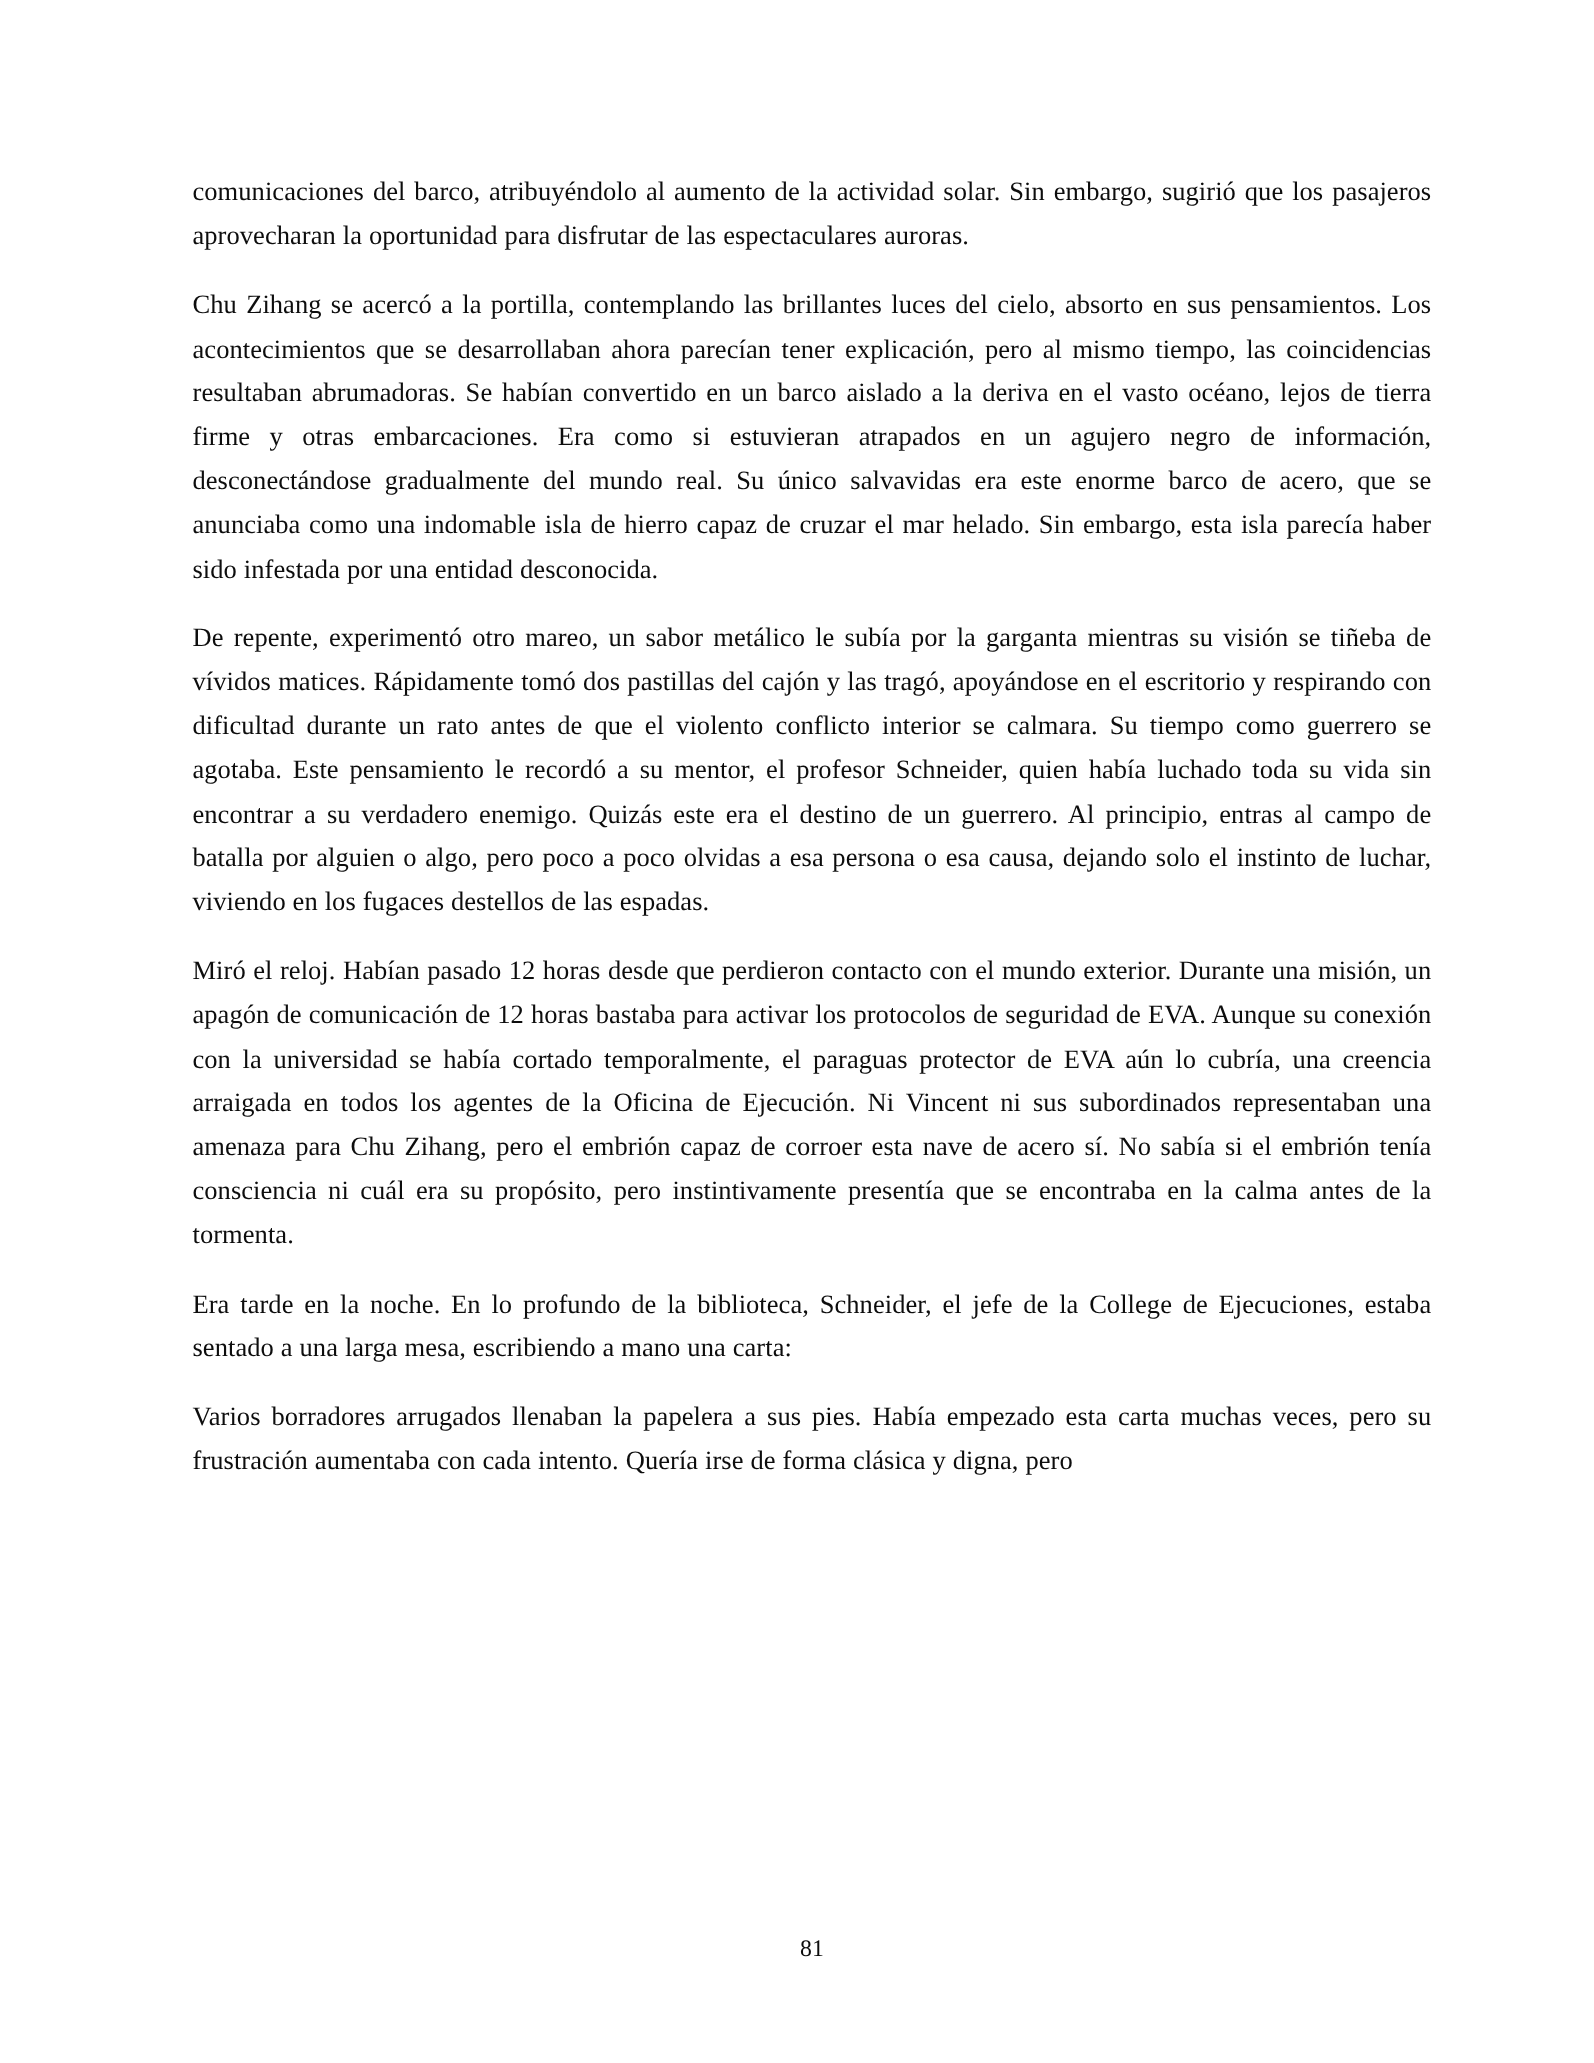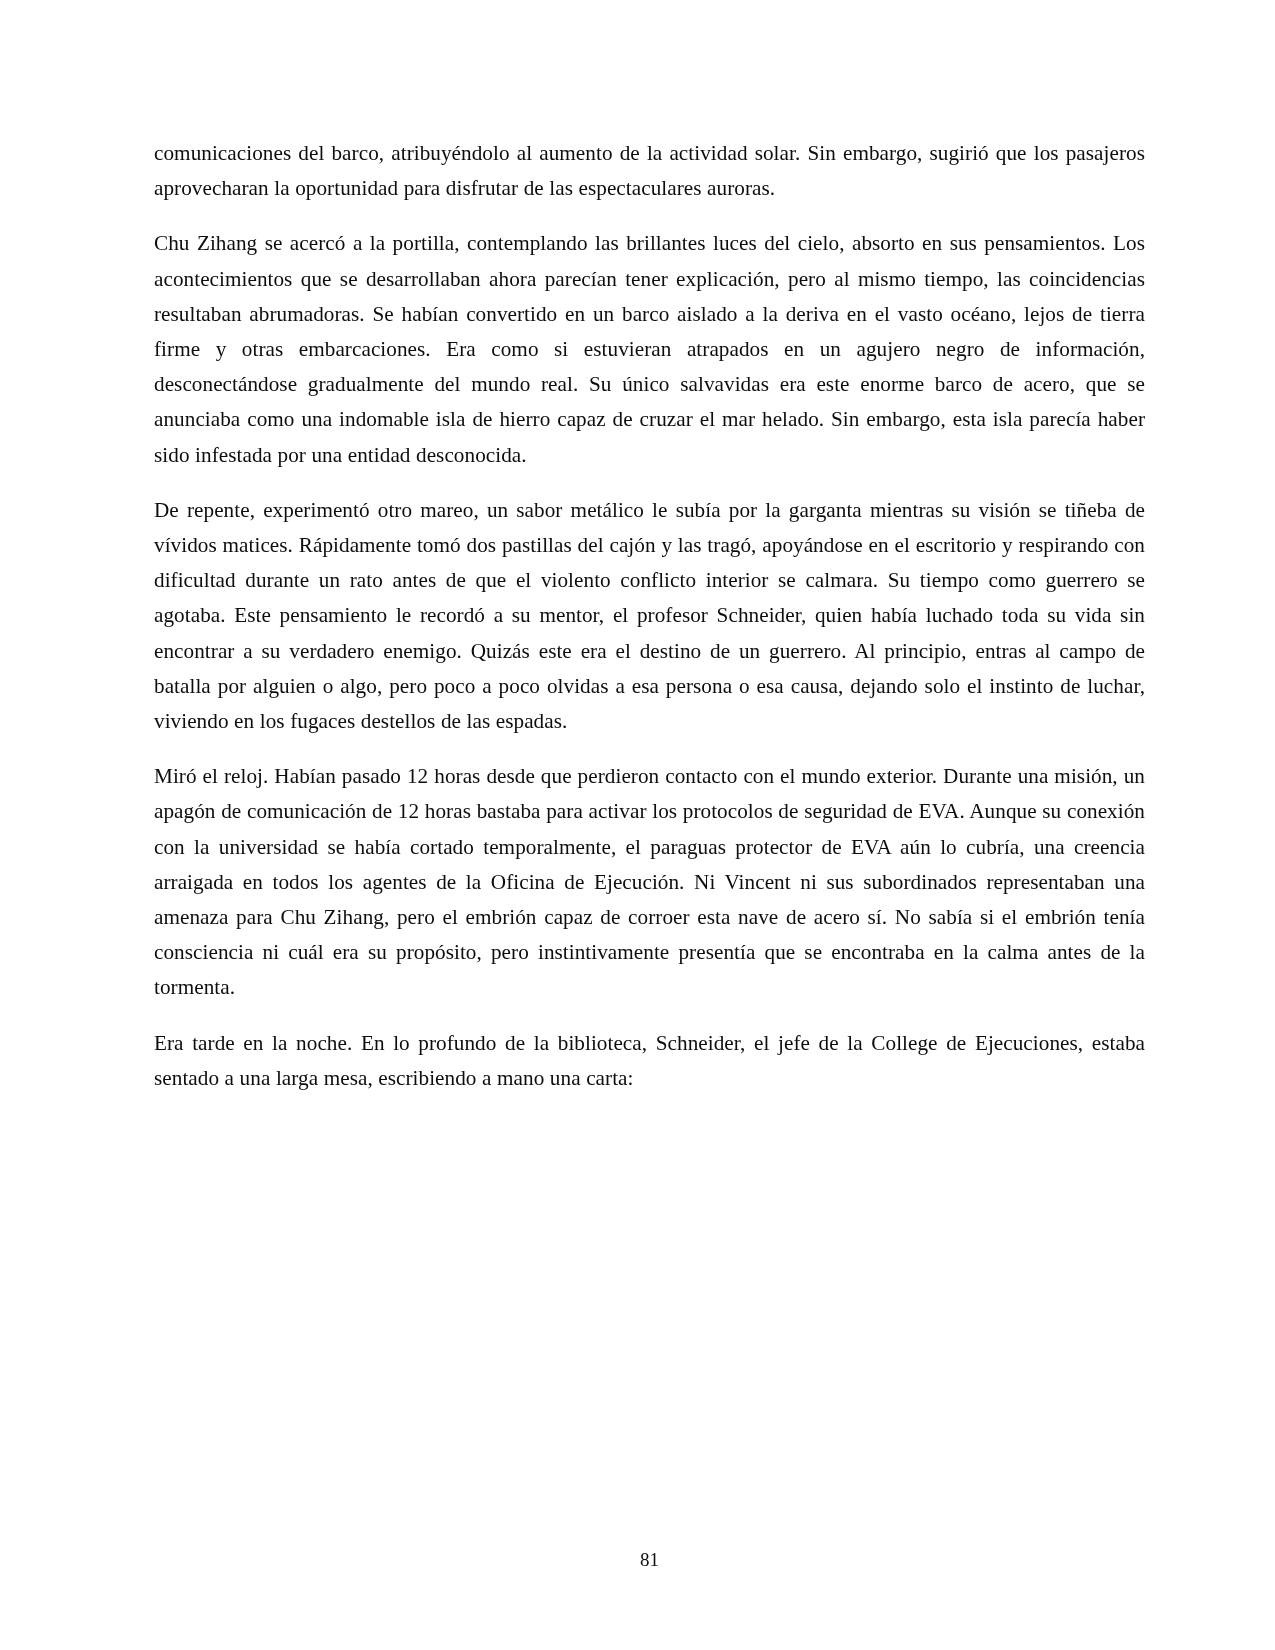--- a/index.html
+++ b/index.html
@@ -68,6 +68,7 @@
     <p class="para">De repente, experimentó otro mareo, un sabor metálico le subía por la garganta mientras su visión se tiñeba de vívidos matices. Rápidamente tomó dos pastillas del cajón y las tragó, apoyándose en el escritorio y respirando con dificultad durante un rato antes de que el violento conflicto interior se calmara. Su tiempo como guerrero se agotaba. Este pensamiento le recordó a su mentor, el profesor Schneider, quien había luchado toda su vida sin encontrar a su verdadero enemigo. Quizás este era el destino de un guerrero. Al principio, entras al campo de batalla por alguien o algo, pero poco a poco olvidas a esa persona o esa causa, dejando solo el instinto de luchar, viviendo en los fugaces destellos de las espadas.</p>
     <p class="para">Miró el reloj. Habían pasado 12 horas desde que perdieron contacto con el mundo exterior. Durante una misión, un apagón de comunicación de 12 horas bastaba para activar los protocolos de seguridad de EVA. Aunque su conexión con la universidad se había cortado temporalmente, el paraguas protector de EVA aún lo cubría, una creencia arraigada en todos los agentes de la Oficina de Ejecución. Ni Vincent ni sus subordinados representaban una amenaza para Chu Zihang, pero el embrión capaz de corroer esta nave de acero sí. No sabía si el embrión tenía consciencia ni cuál era su propósito, pero instintivamente presentía que se encontraba en la calma antes de la tormenta.</p>
     <p class="para">Era tarde en la noche. En lo profundo de la biblioteca, Schneider, el jefe de la College de Ejecuciones, estaba sentado a una larga mesa, escribiendo a mano una carta:</p>
+    <p class="para">Varios borradores arrugados llenaban la papelera a sus pies. Había empezado esta carta muchas veces, pero su frustración aumentaba con cada intento. Quería irse de forma clásica y digna, pero</p>
   </div>
 
   <div class="page-number">81</div>

